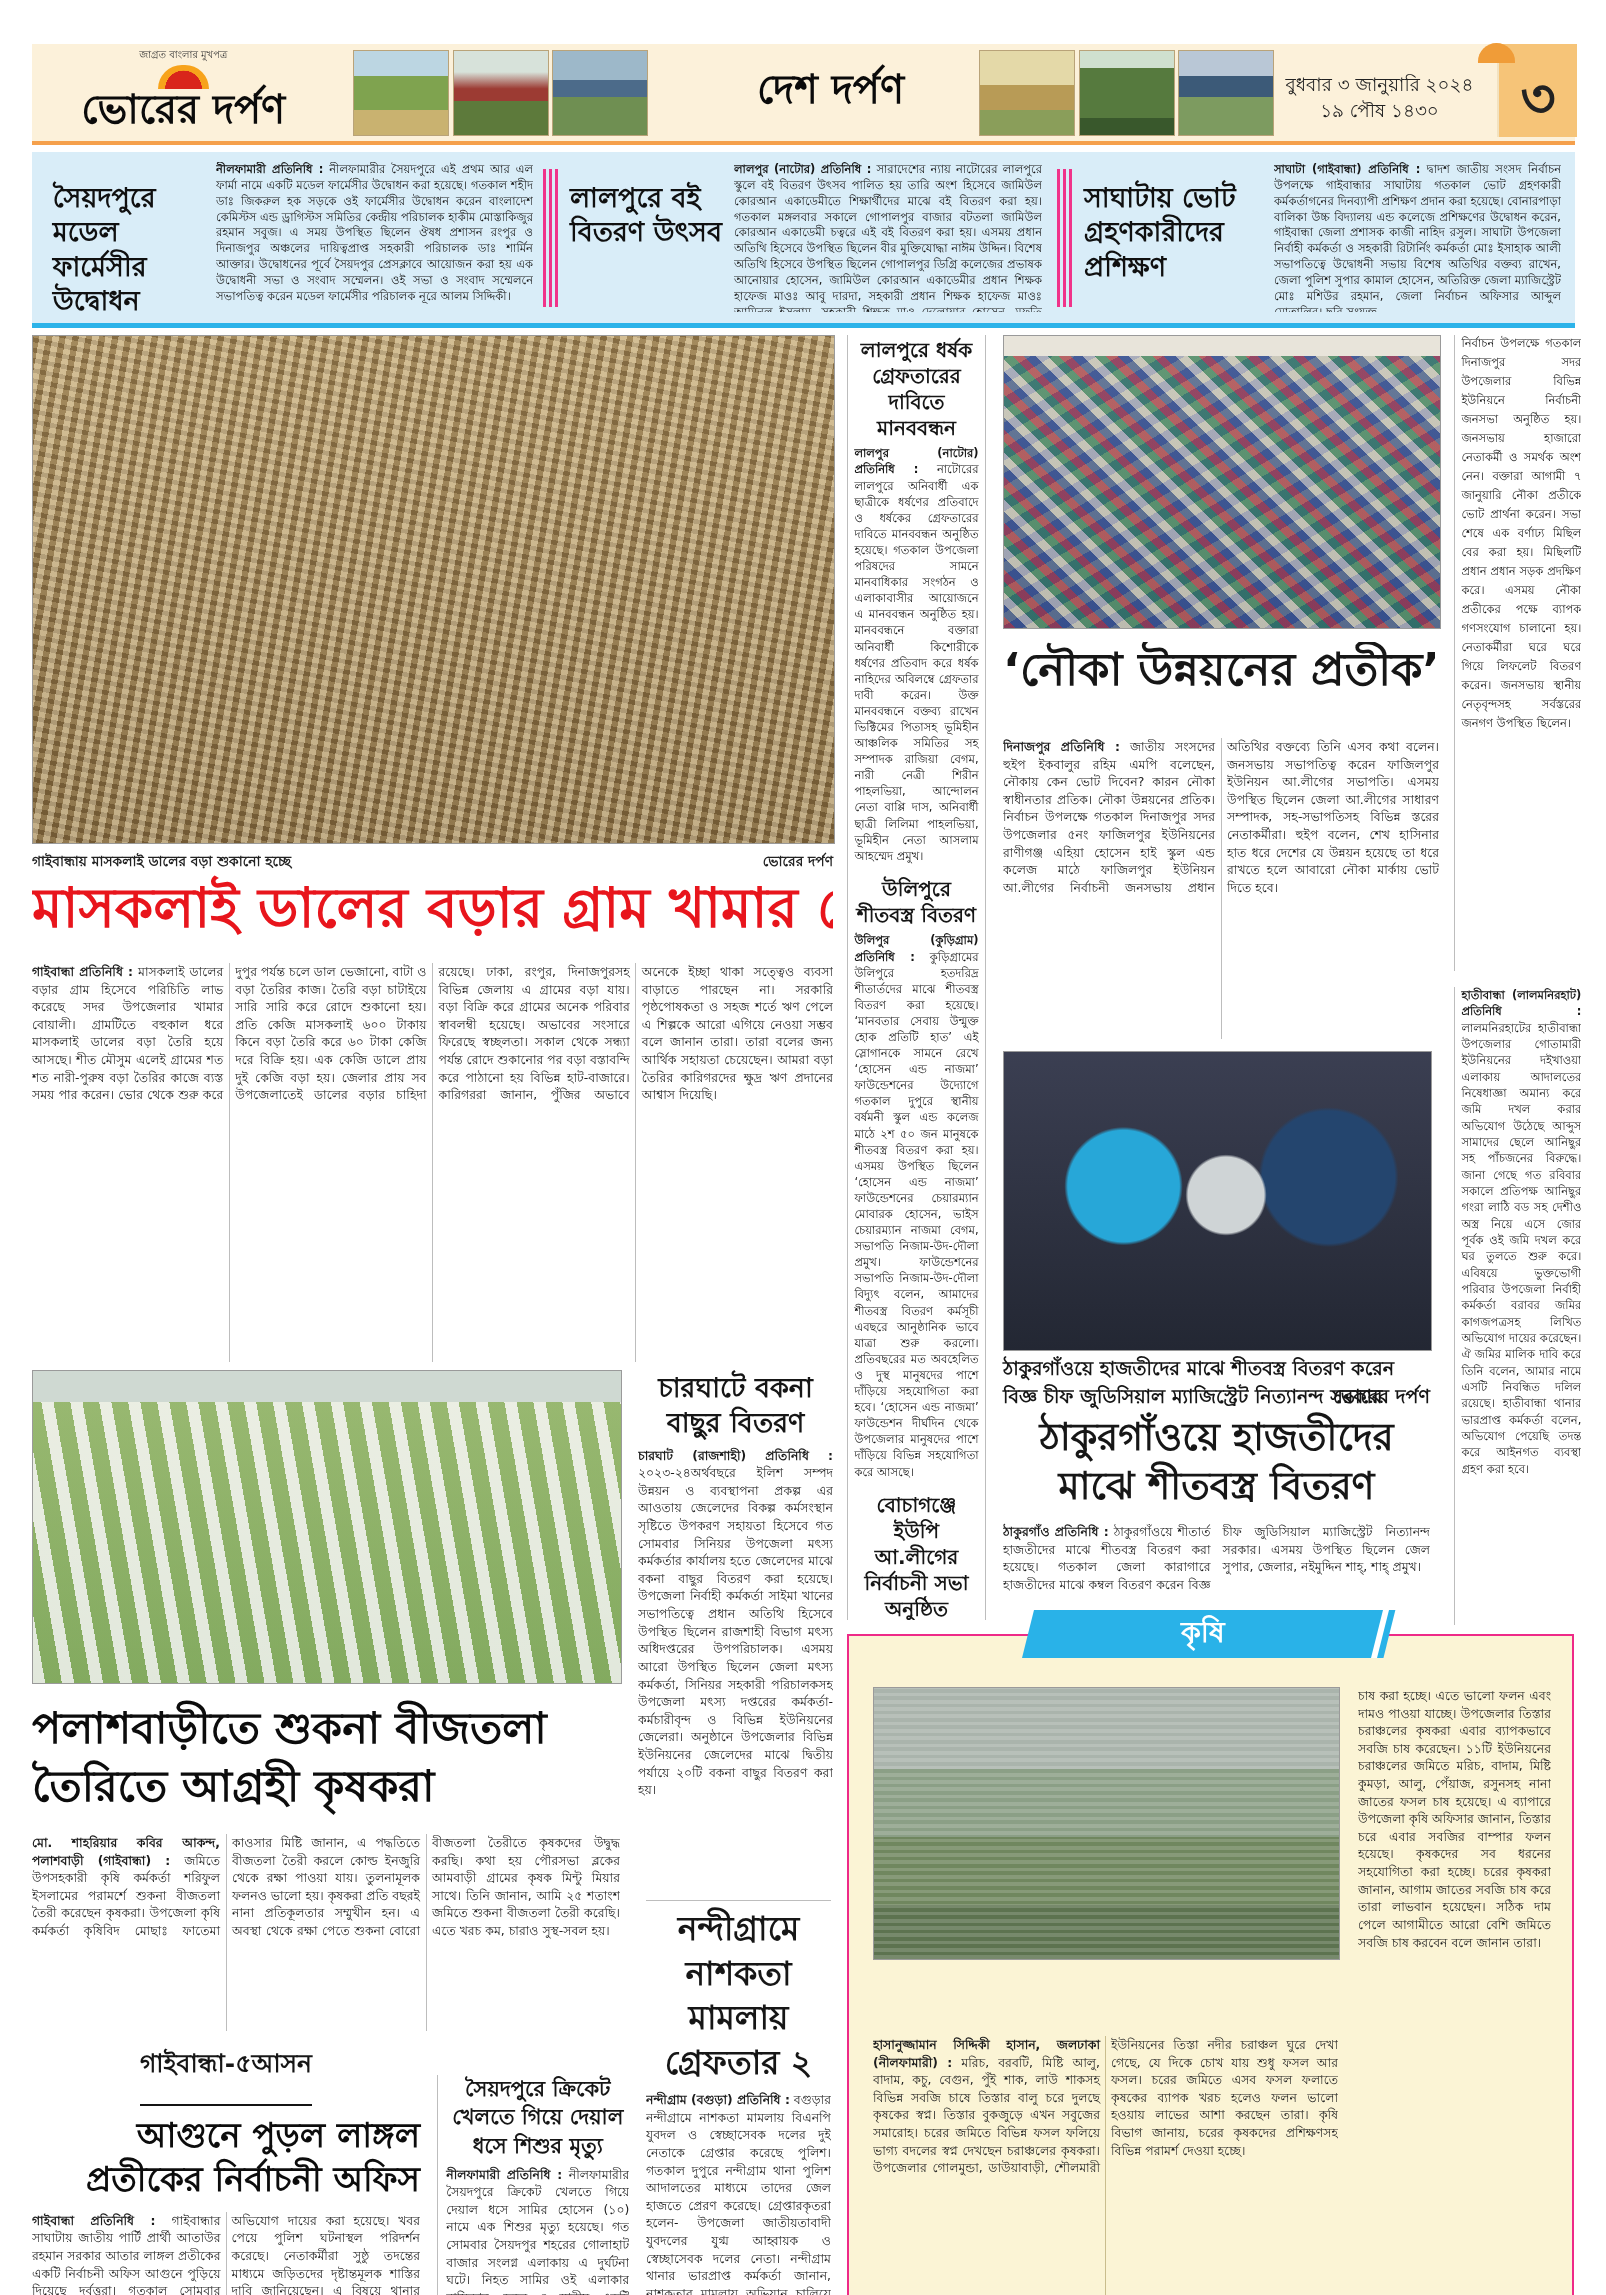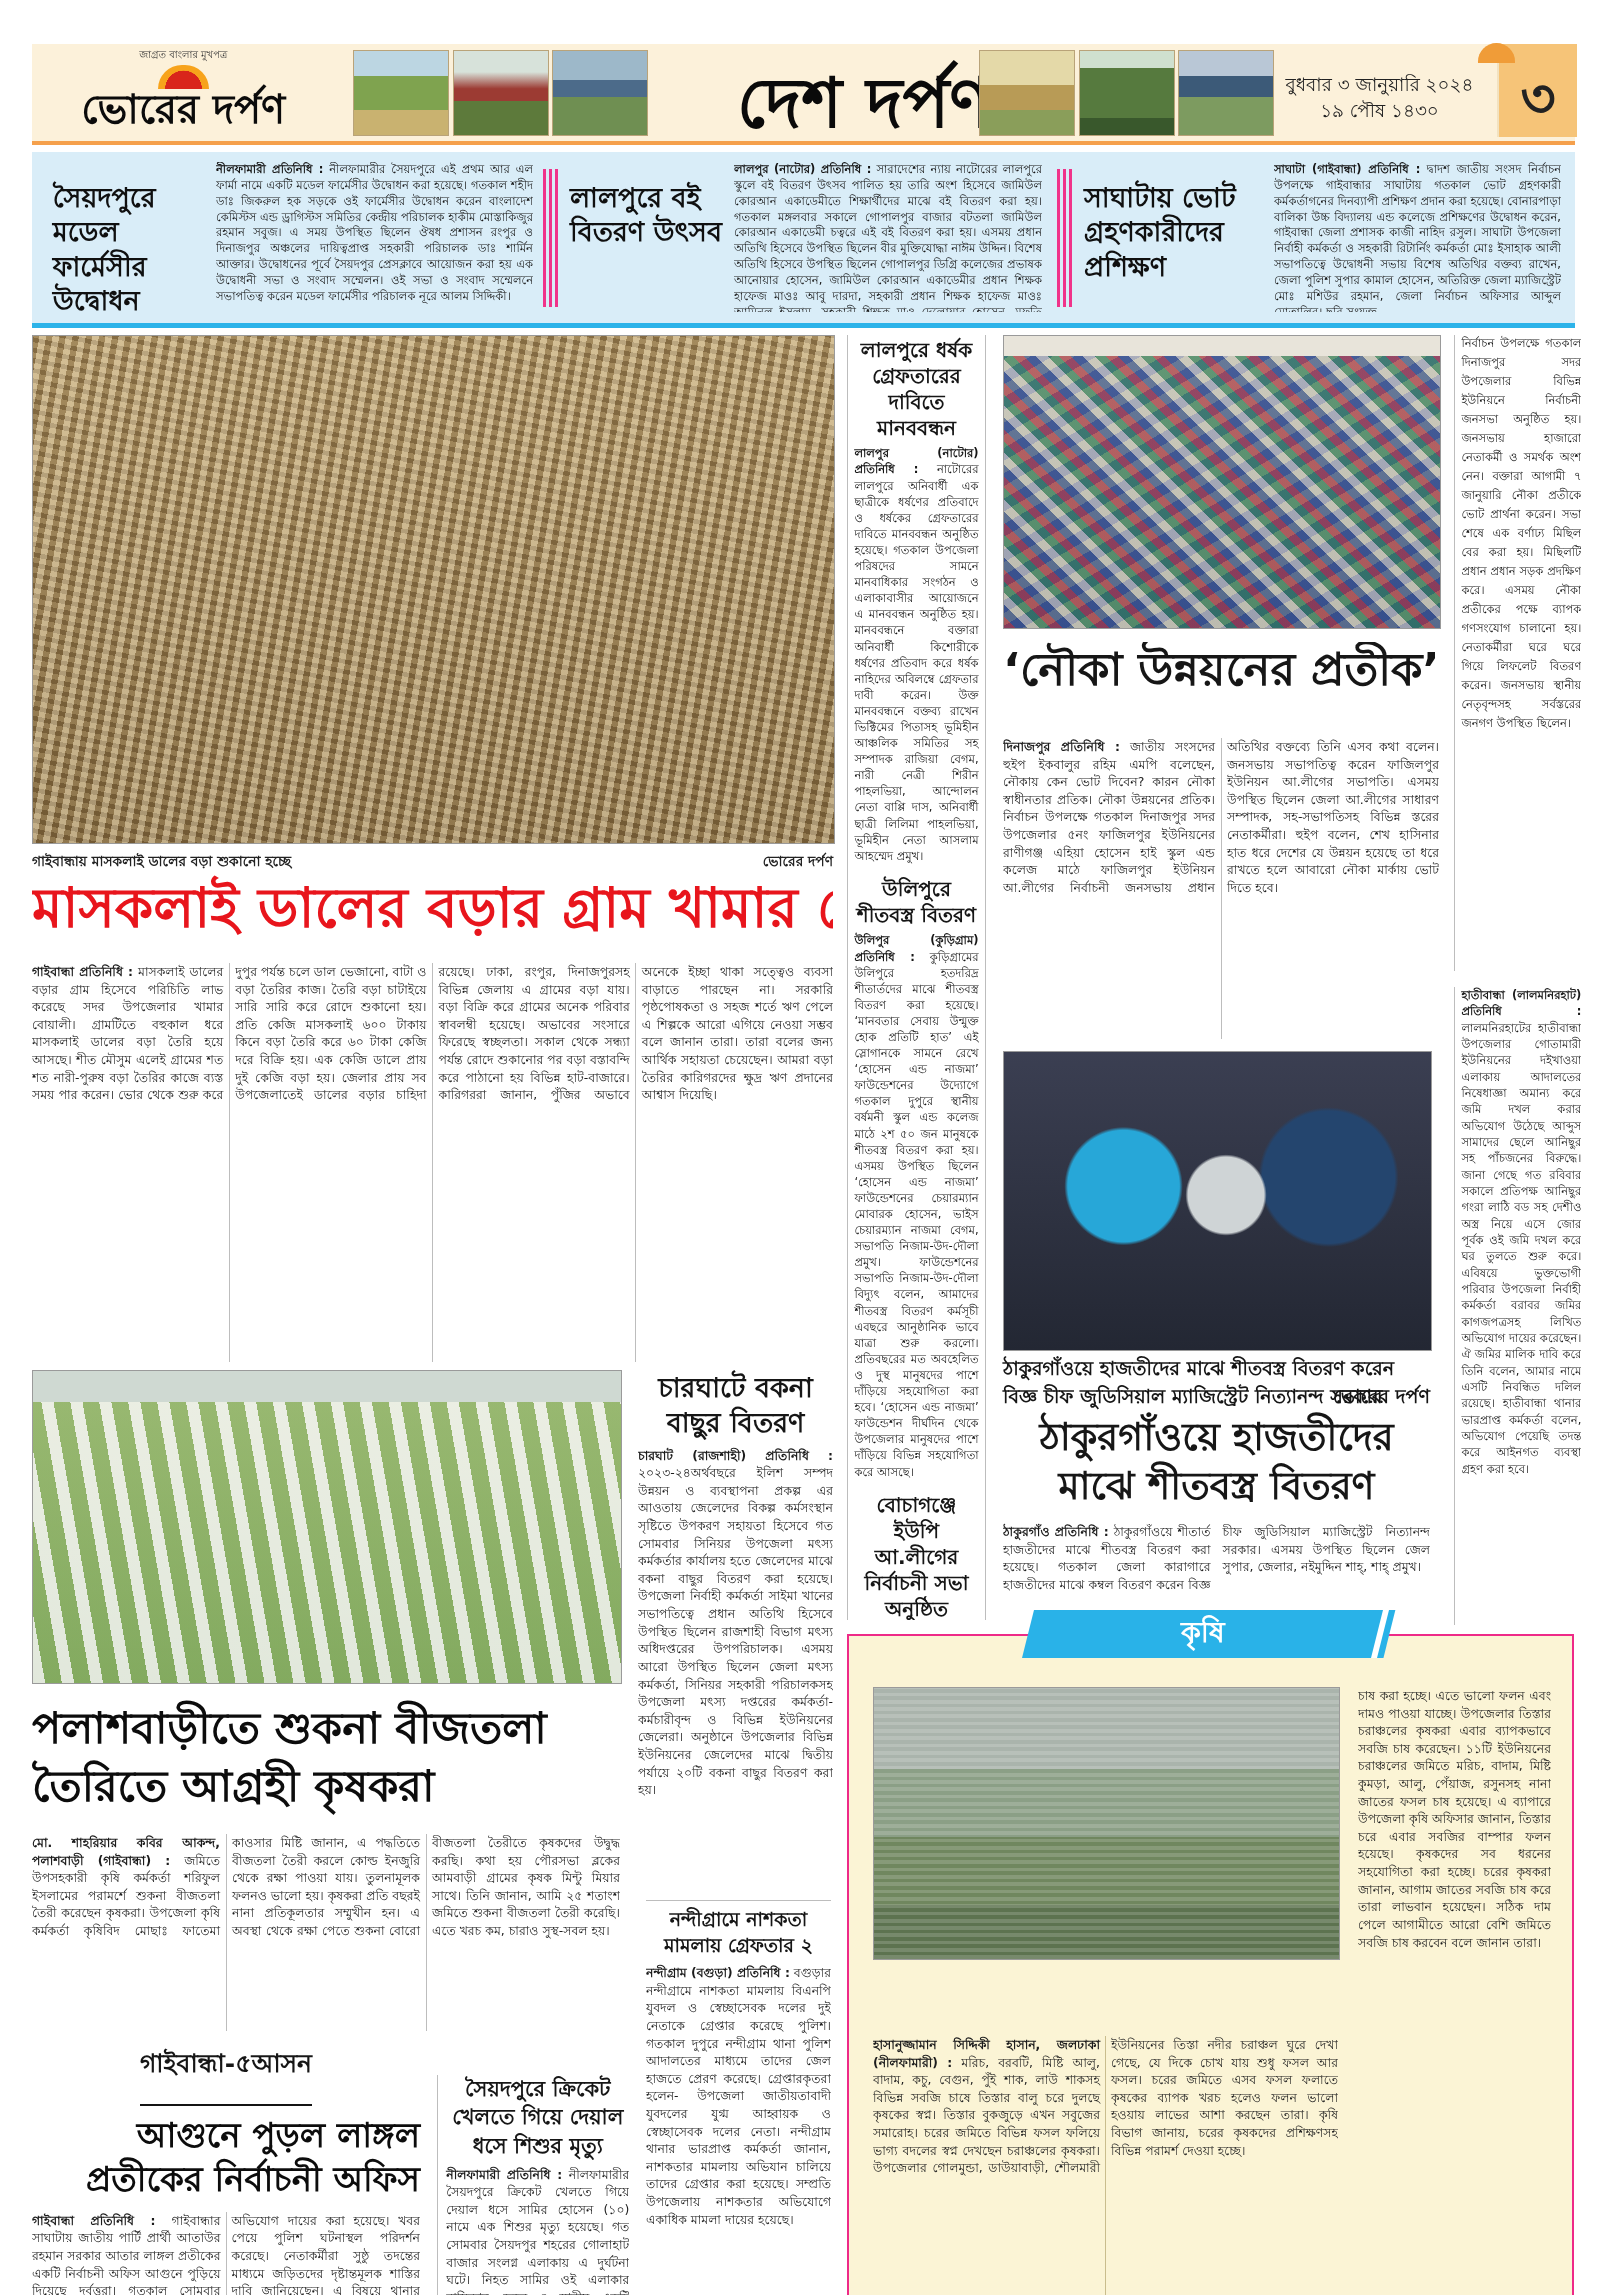--- a/index.html
+++ b/index.html
@@ -30,7 +30,7 @@
   .t4{background:linear-gradient(180deg,#e4d9a8 0 40%,#b89b56 40% 70%,#8a9e5a 70%);}
   .t5{background:linear-gradient(180deg,#cfe0cf 0 20%,#567a3e 20% 80%,#39582c 80%);}
   .t6{background:linear-gradient(180deg,#b9c7d6 0 30%,#3c5a78 30% 55%,#7d9b60 55%);}
-  .sectiontitle{left:638px;top:25px;width:321px;text-align:right;font-size:69px;font-weight:700;color:#0a0a0a;line-height:1;}
+  .sectiontitle{left:638px;top:25px;width:321px;text-align:center;font-size:40px;font-weight:700;color:#0a0a0a;line-height:1;}
   .dateblock{left:1249px;top:27.5px;width:197px;text-align:center;font-size:18.4px;line-height:1.45;color:#222;}
   .pagebadge{left:1465px;top:0px;width:78px;height:93px;background:#f6c478;border-left:2.8px solid #f2e2c0;}
   .pagebadge::before{content:"";position:absolute;left:-21px;top:-0.9px;width:37px;height:20px;

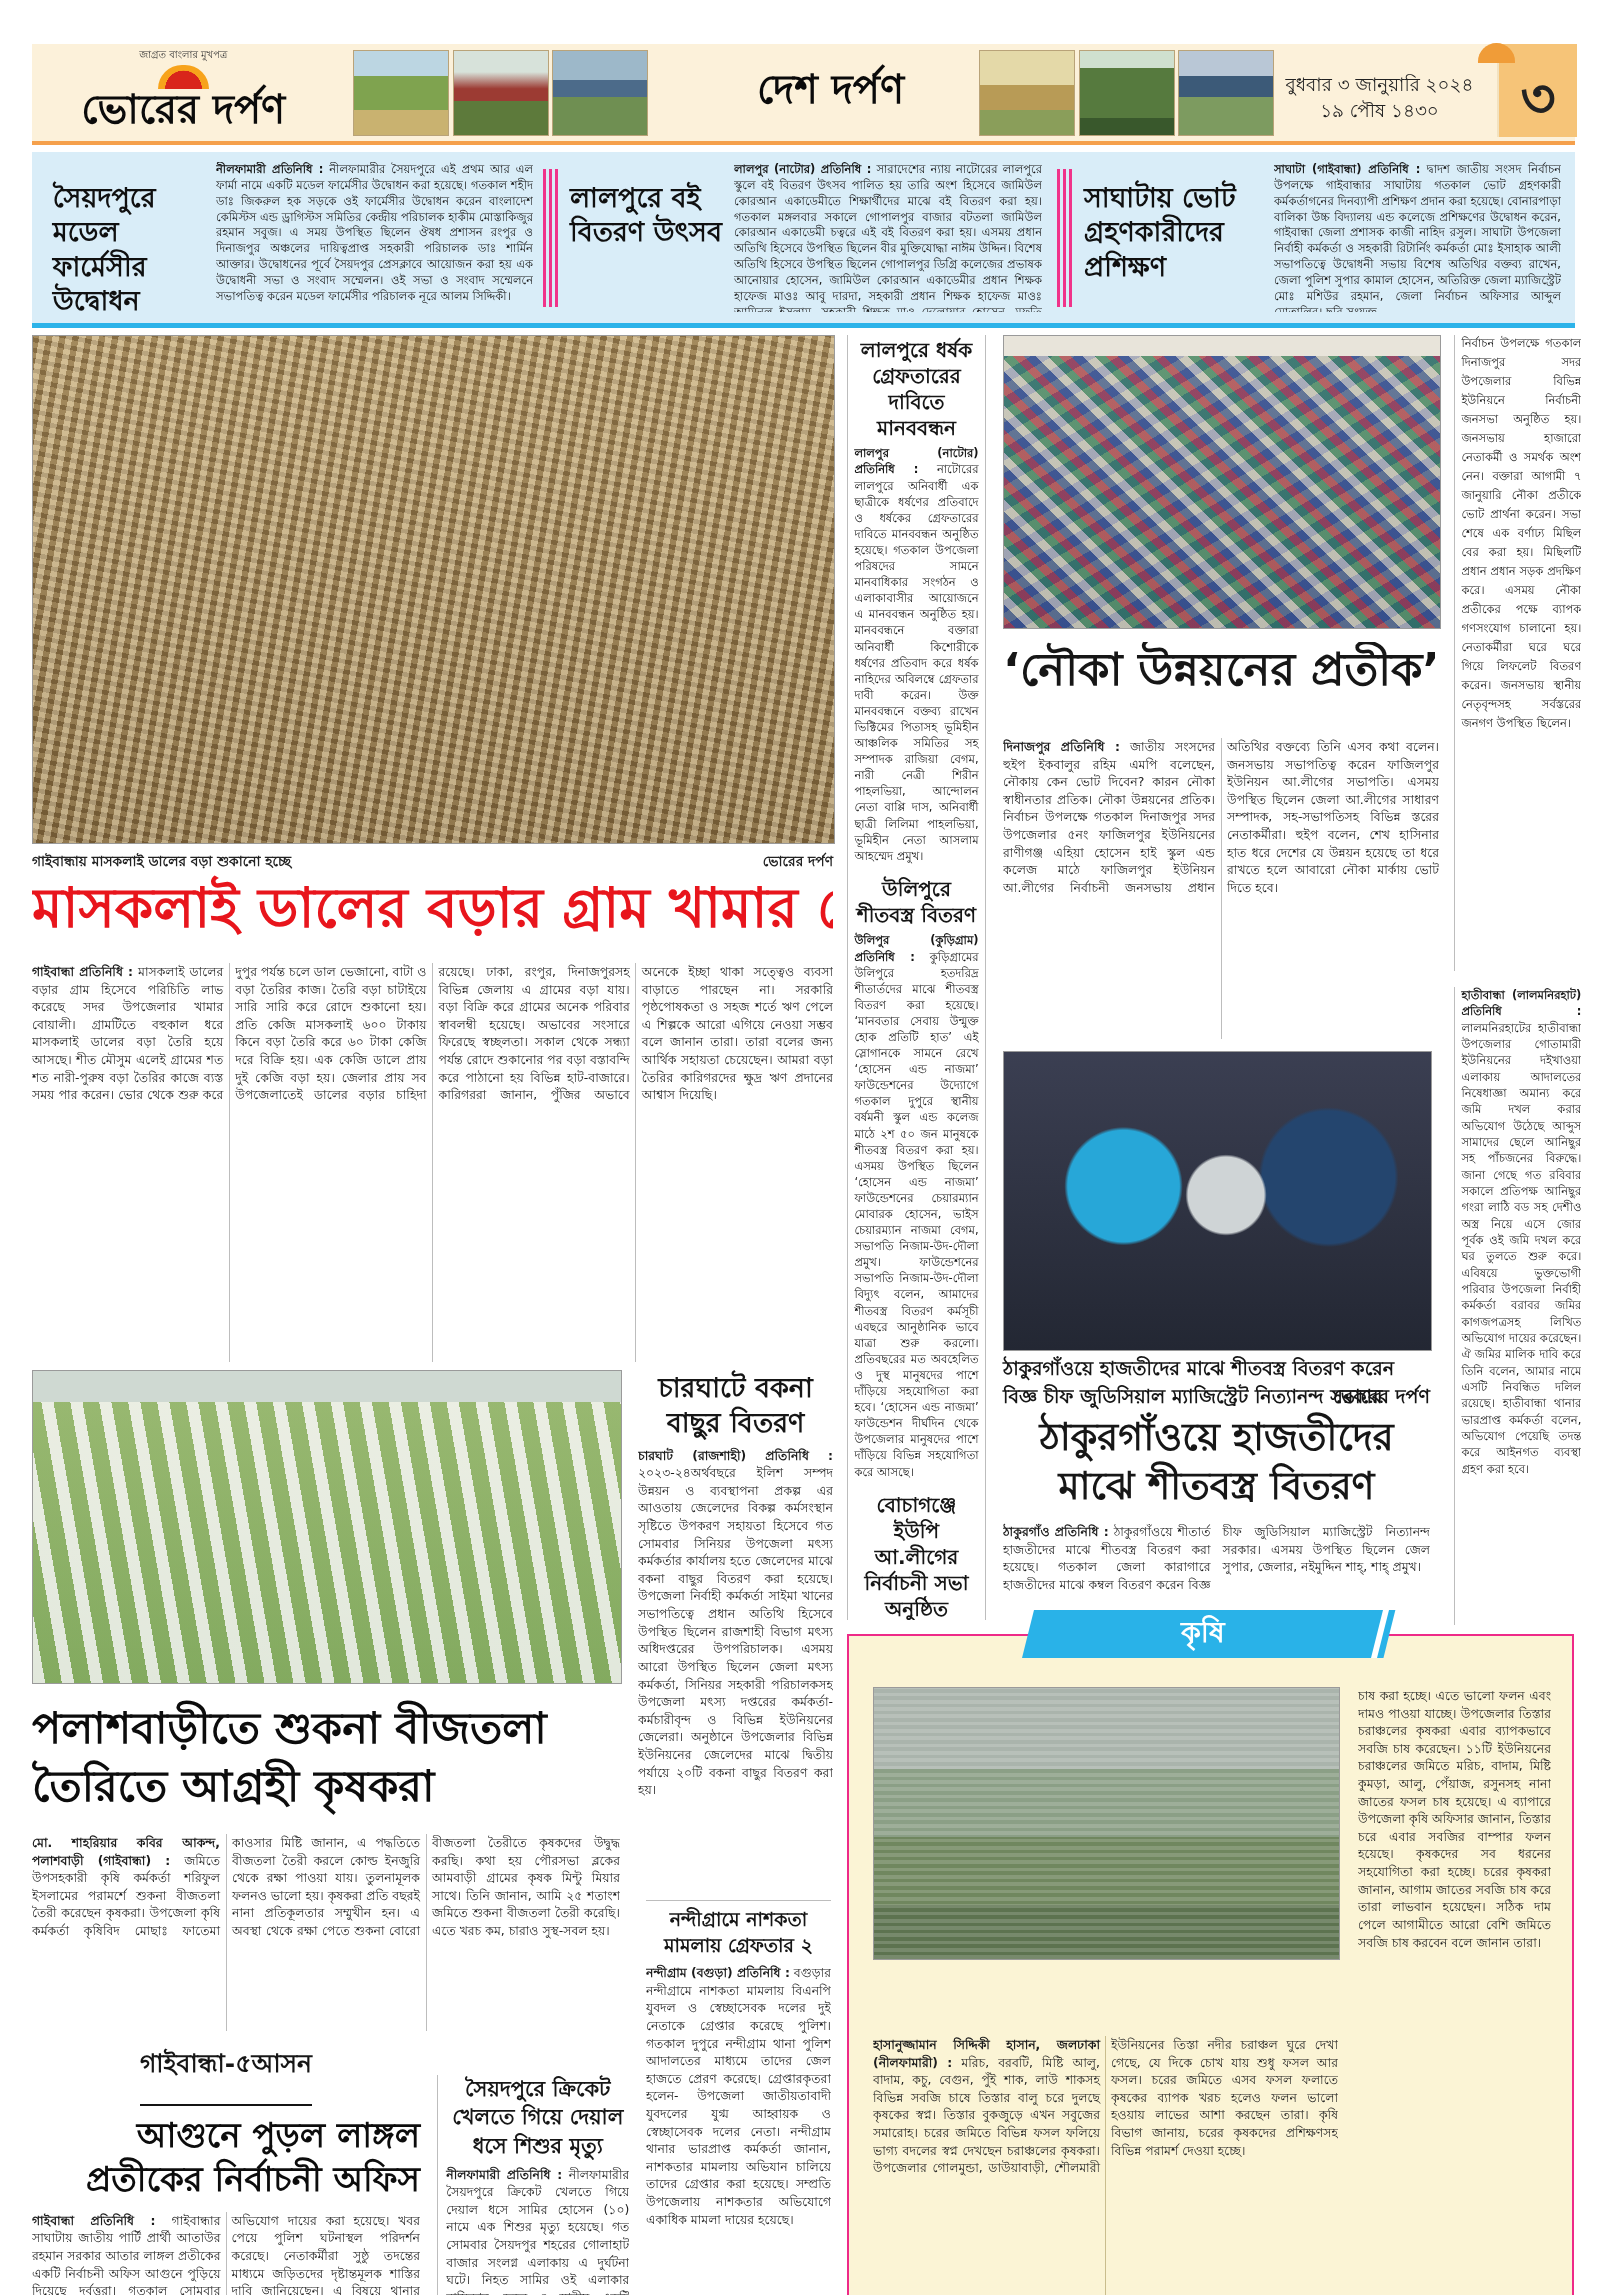--- a/index.html
+++ b/index.html
@@ -72,7 +72,7 @@
   .cricket{left:437px;top:2075px;width:183px;height:367px;border-left:0.5px solid #bdbdbd;padding-left:8.3px;}
   .cricket-head{font-size:21px;font-weight:700;line-height:1.35;}
   .nandigram{left:646px;top:1900px;width:185px;height:546px;border-top:0.5px solid #bdbdbd;padding-top:6.4px;}
-  .nandi-head{font-size:19px;font-weight:700;line-height:1.35;}
+  .nandi-head{font-size:33px;font-weight:700;line-height:1.35;}
   .charghat{left:638px;top:1370px;width:195px;height:514px;}
   .char-head{font-size:27px;font-weight:700;line-height:1.3;}
 

